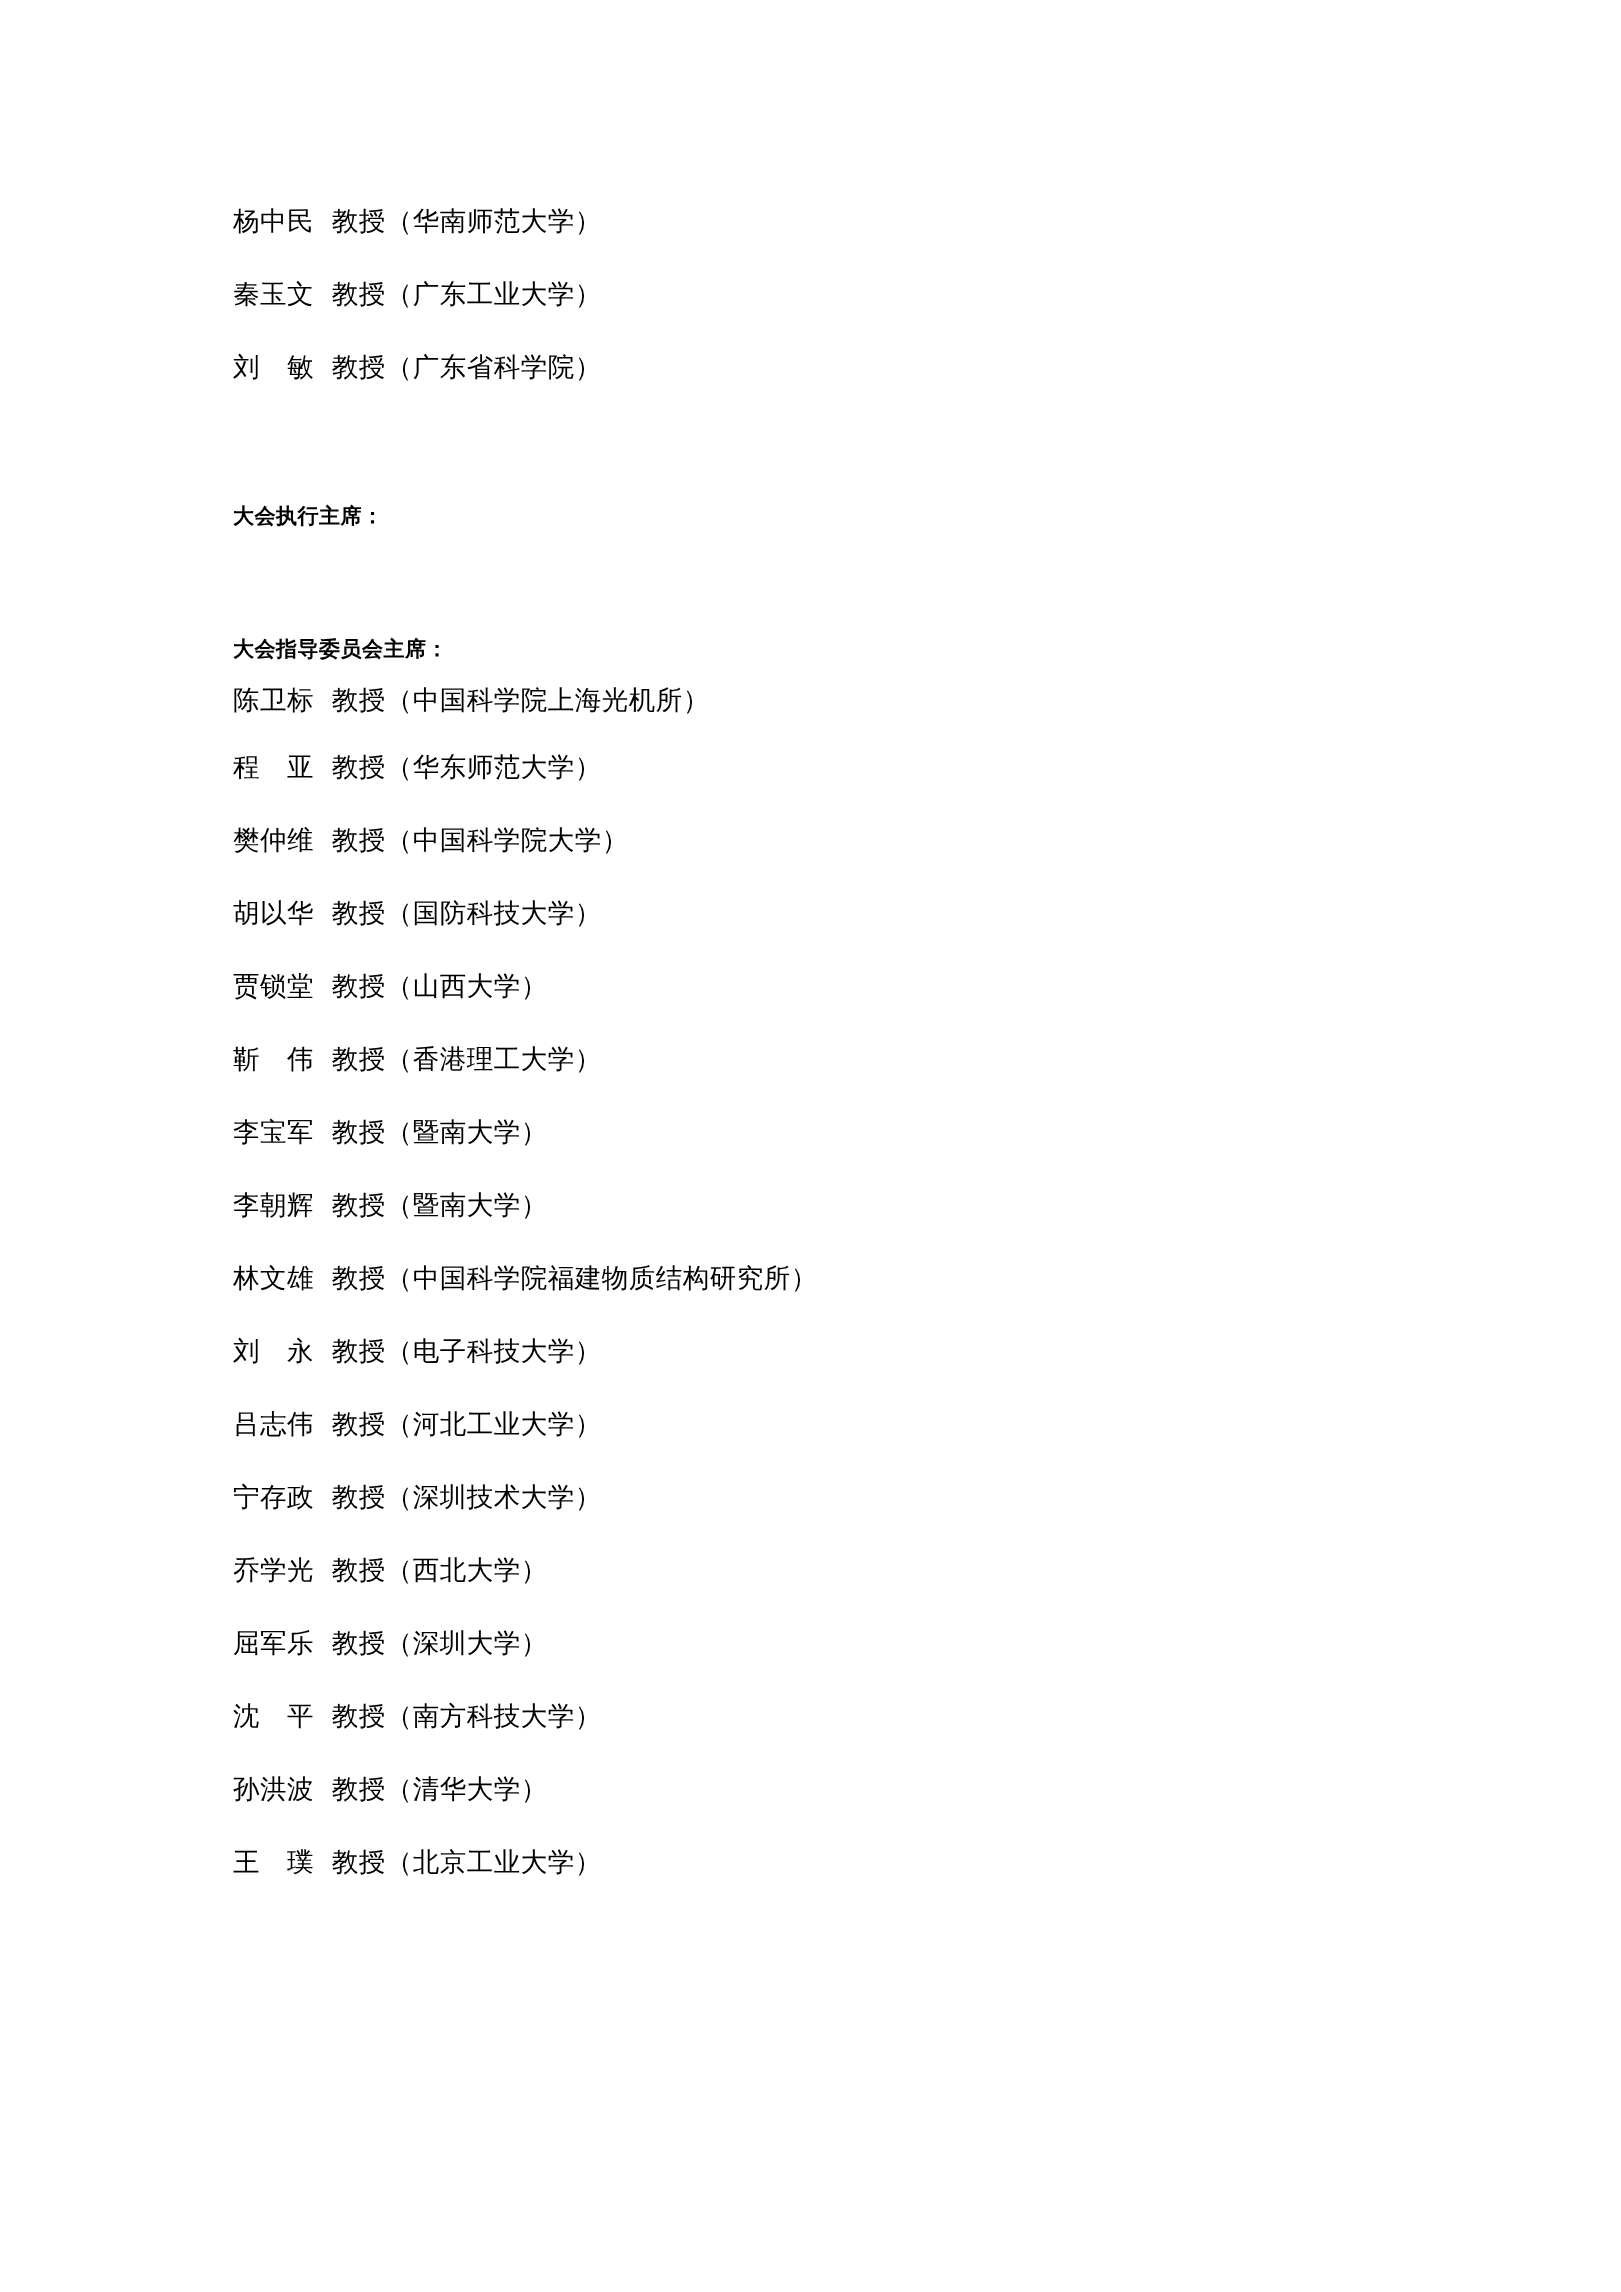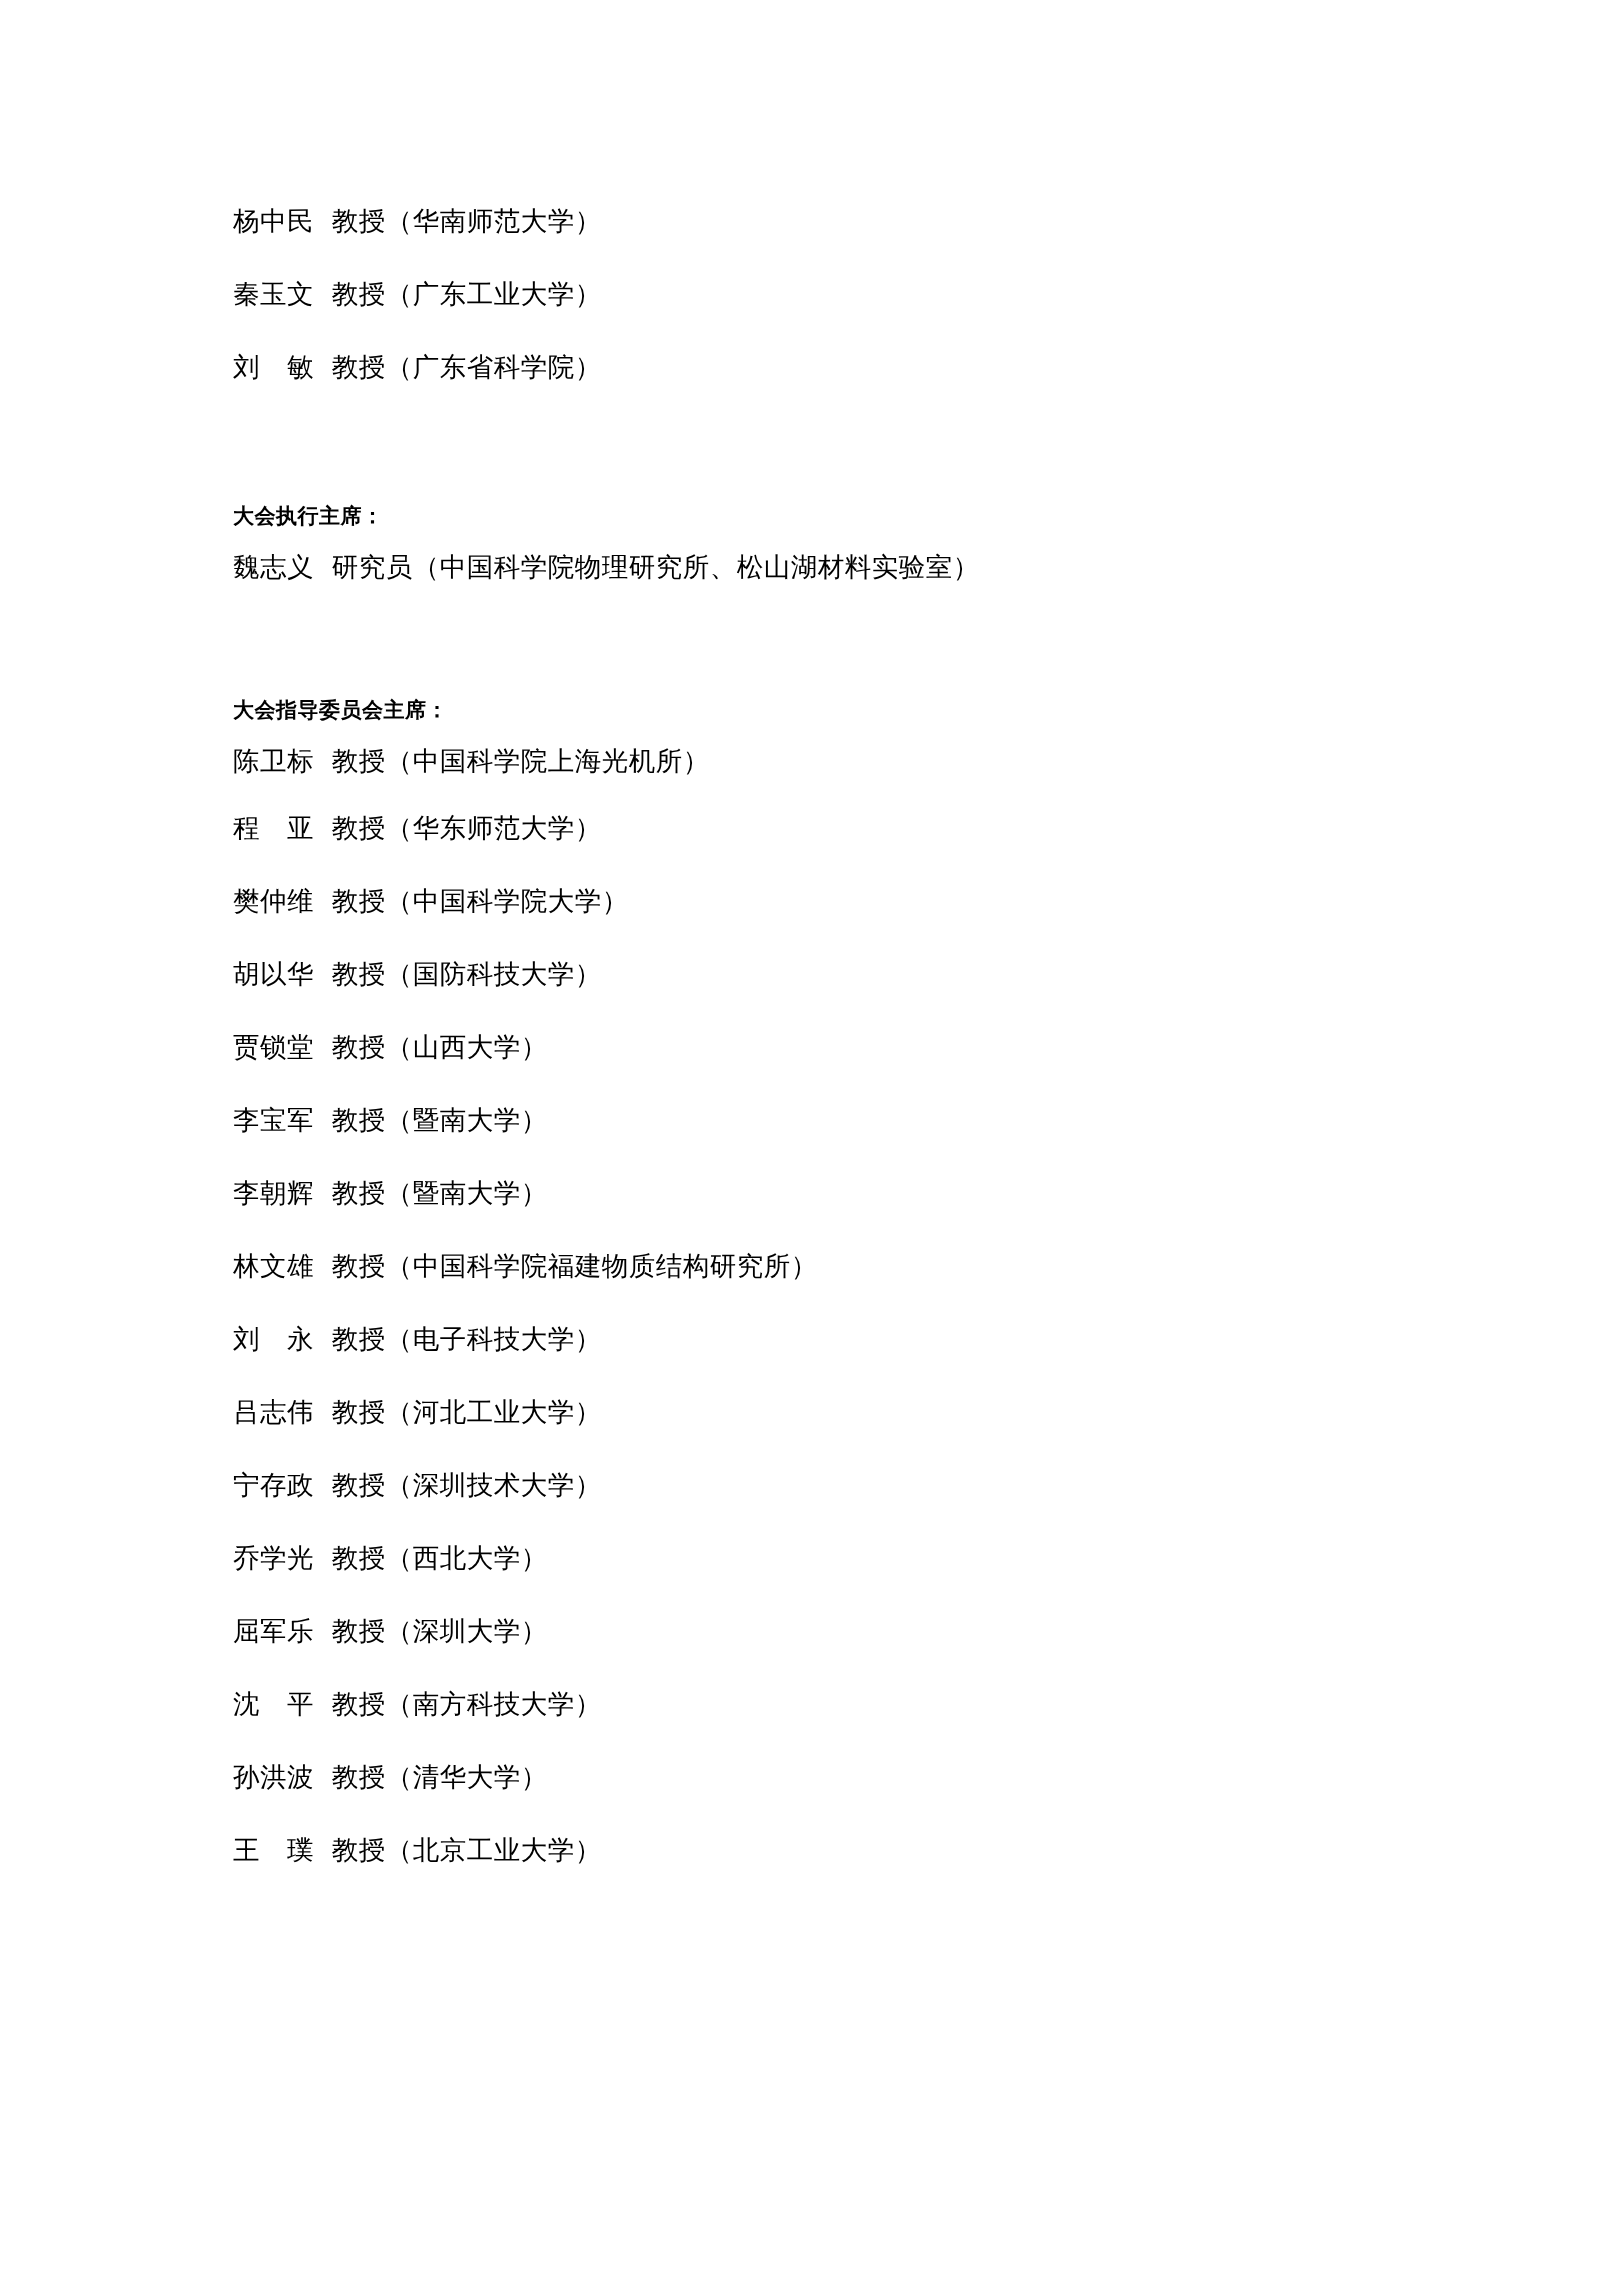--- a/index.html
+++ b/index.html
@@ -74,7 +74,6 @@
 
     <div class="block">
       <div class="heading">大会执行主席：</div>
-      <div class="line first-line-after-heading">魏志义  研究员（中国科学院物理研究所、松山湖材料实验室）</div>
     </div>
 
     <div class="gap-after-group"></div>

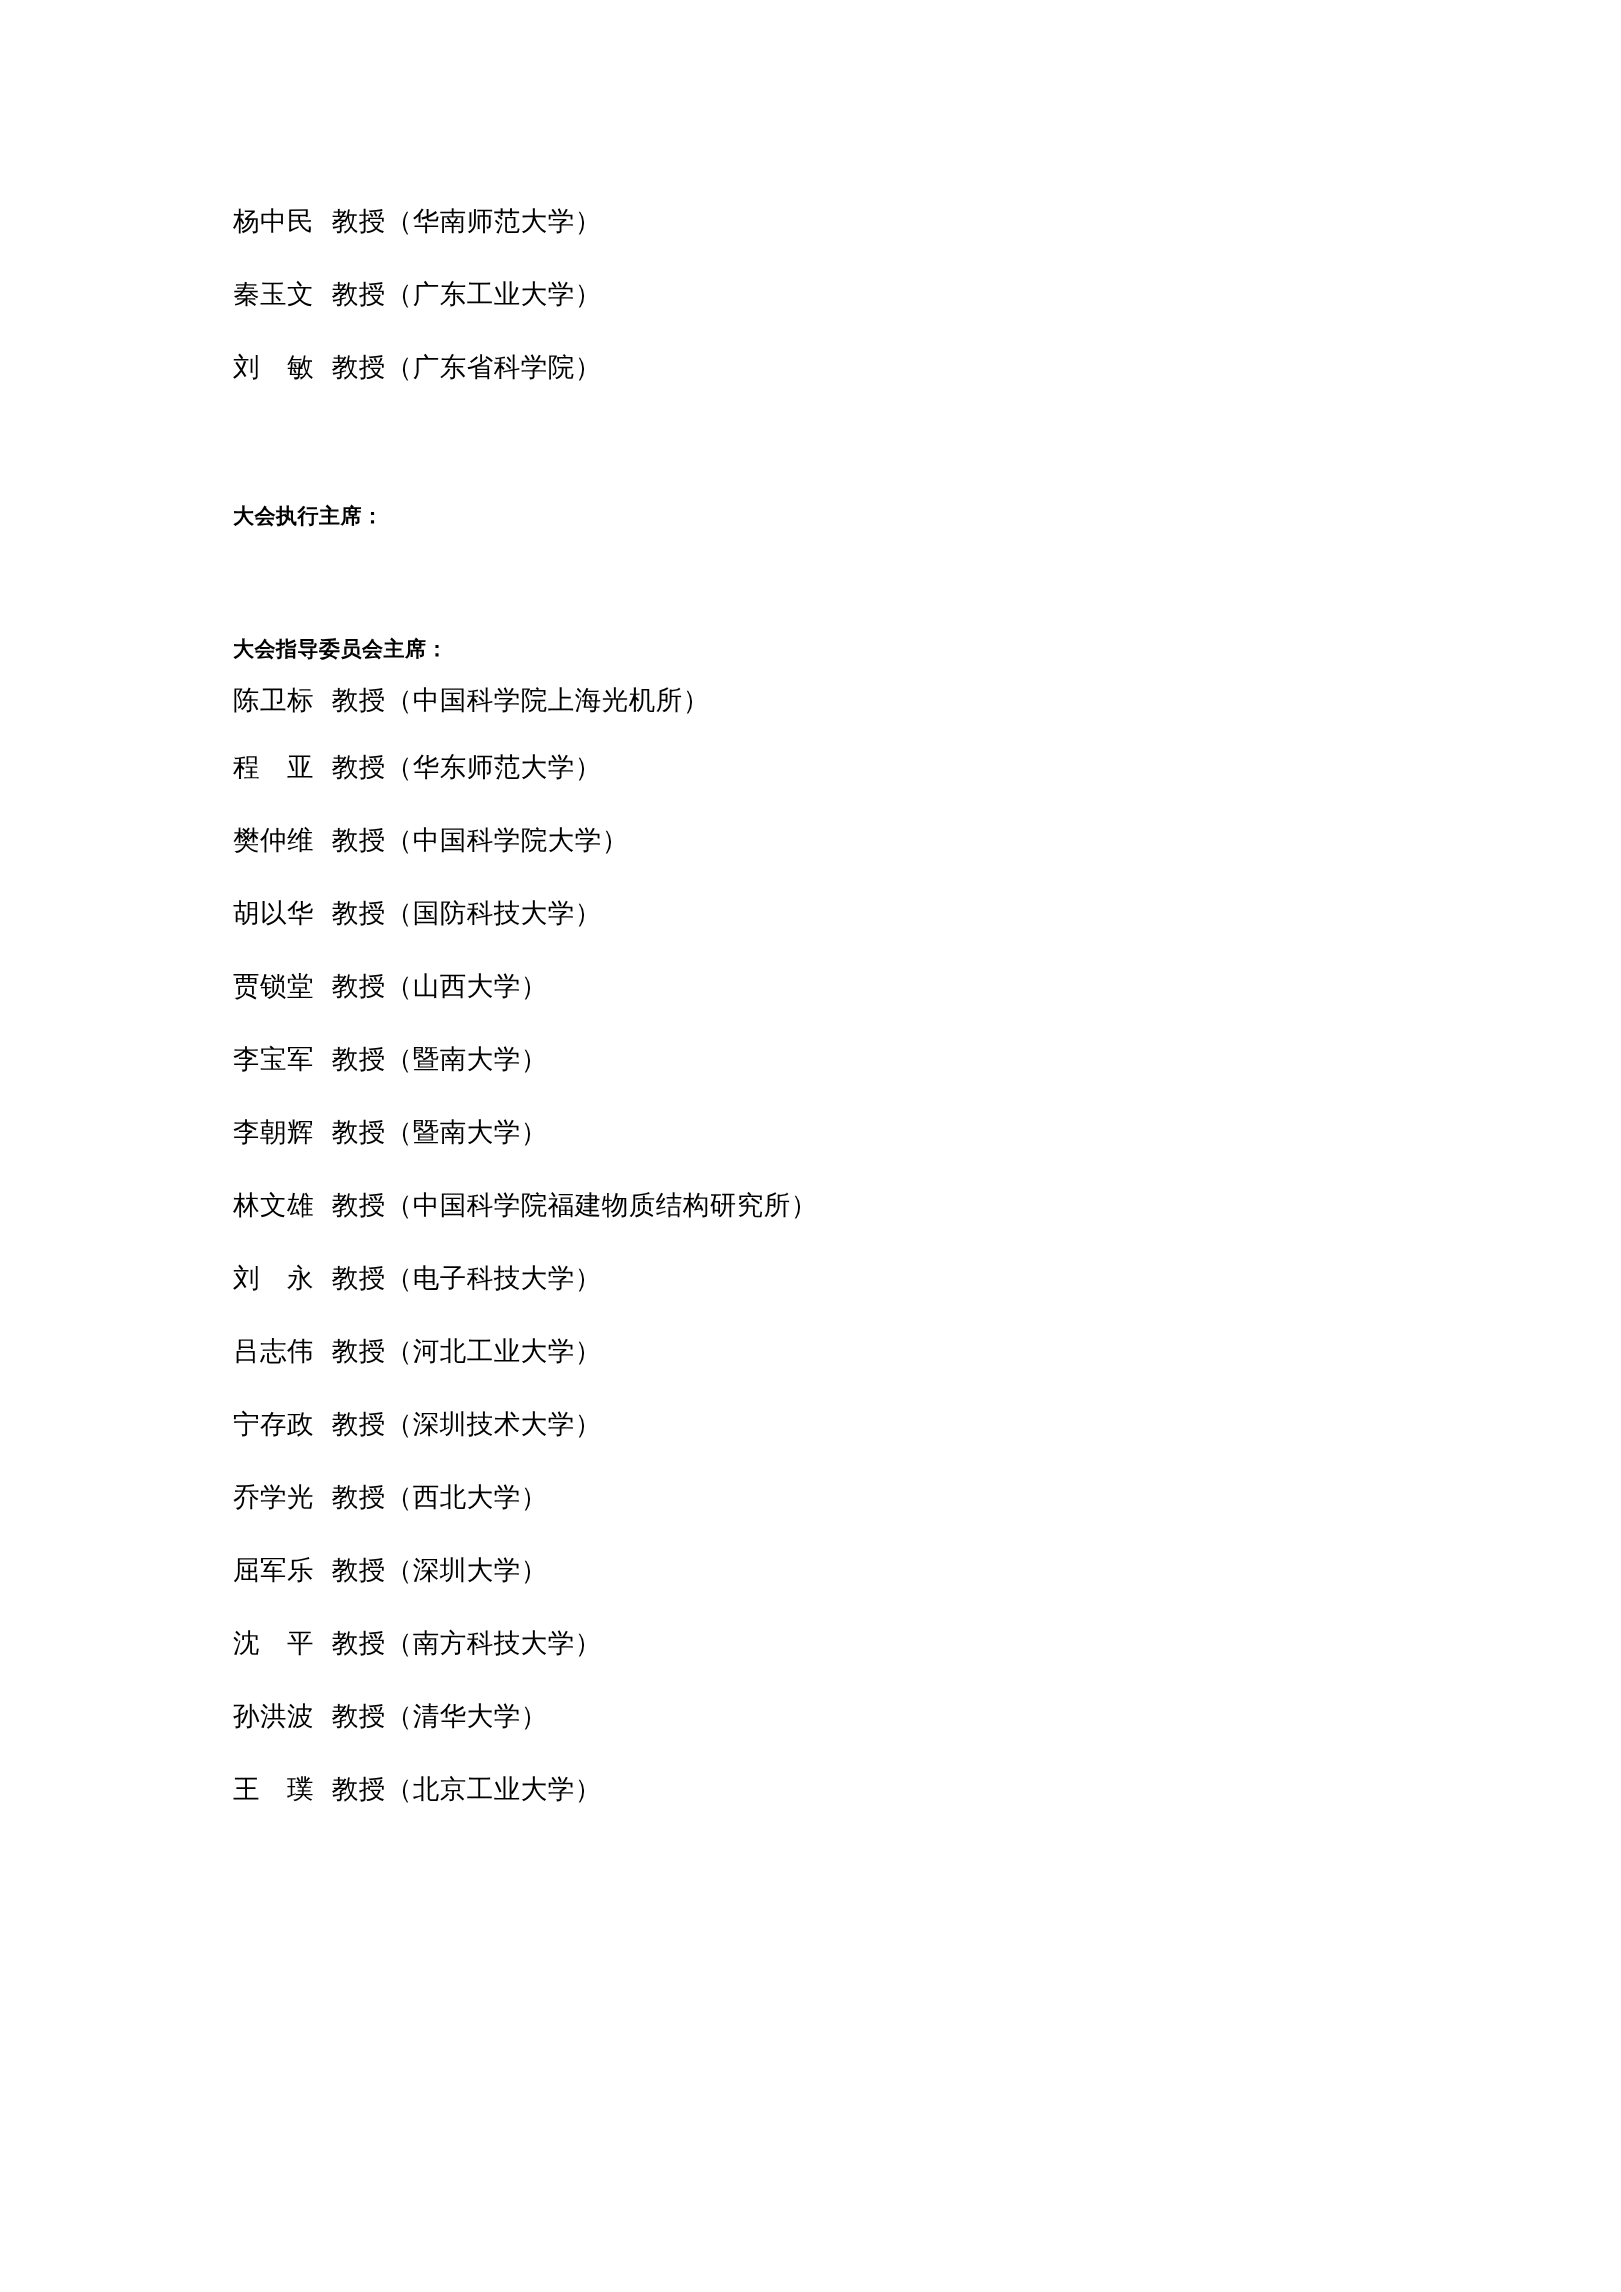--- a/index.html
+++ b/index.html
@@ -85,6 +85,7 @@
       <div class="line">樊仲维  教授（中国科学院大学）</div>
       <div class="line">胡以华  教授（国防科技大学）</div>
       <div class="line">贾锁堂  教授（山西大学）</div>
+      <div class="line">靳　伟  教授（香港理工大学）</div>
       <div class="line">李宝军  教授（暨南大学）</div>
       <div class="line">李朝辉  教授（暨南大学）</div>
       <div class="line">林文雄  教授（中国科学院福建物质结构研究所）</div>

